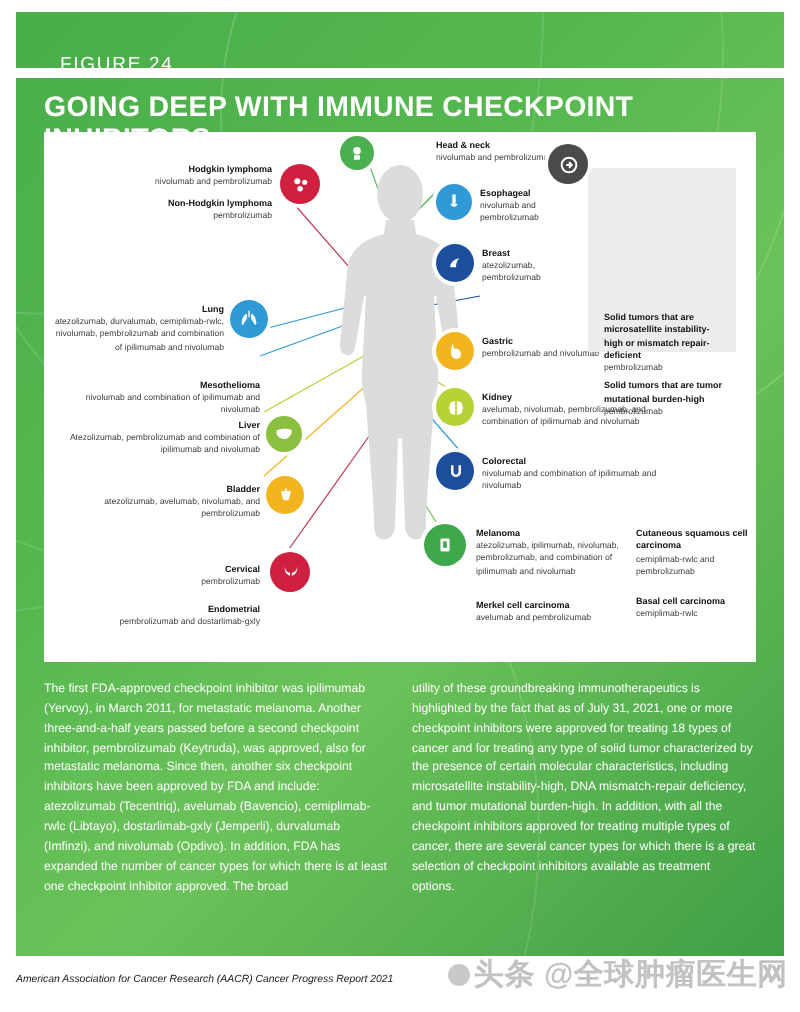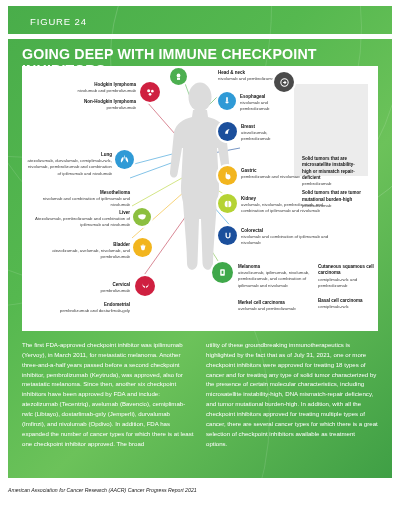--- a/index.html
+++ b/index.html
@@ -20,7 +20,7 @@
   .a1{right:30px;top:-240px;width:520px;height:520px;}
   .a2{right:120px;top:-300px;width:600px;height:600px;}
   .a3{left:-260px;top:150px;width:520px;height:520px;}
-  .figlabel{position:absolute;left:30px;top:16px;color:#ffffff;font-size:9.5px;
+  .figlabel{position:absolute;left:30px;top:27px;color:#ffffff;font-size:9.5px;
             letter-spacing:.09em;font-weight:400;}
 
   .titlegap{position:absolute;left:8px;top:34px;width:384px;height:5px;background:#ffffff;}

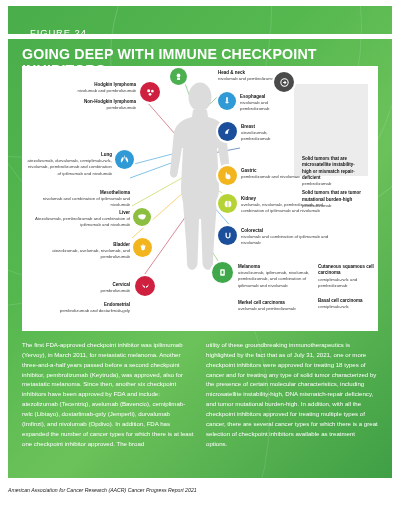--- a/index.html
+++ b/index.html
@@ -285,6 +285,9 @@
   </div>
 
   <div class="footer">American Association for Cancer Research (AACR) Cancer Progress Report 2021</div>
+  <div class="watermark">
+    <span class="wm-dot"></span><span>头条 @全球肿瘤医生网</span>
+  </div>
 
 </div>
 

